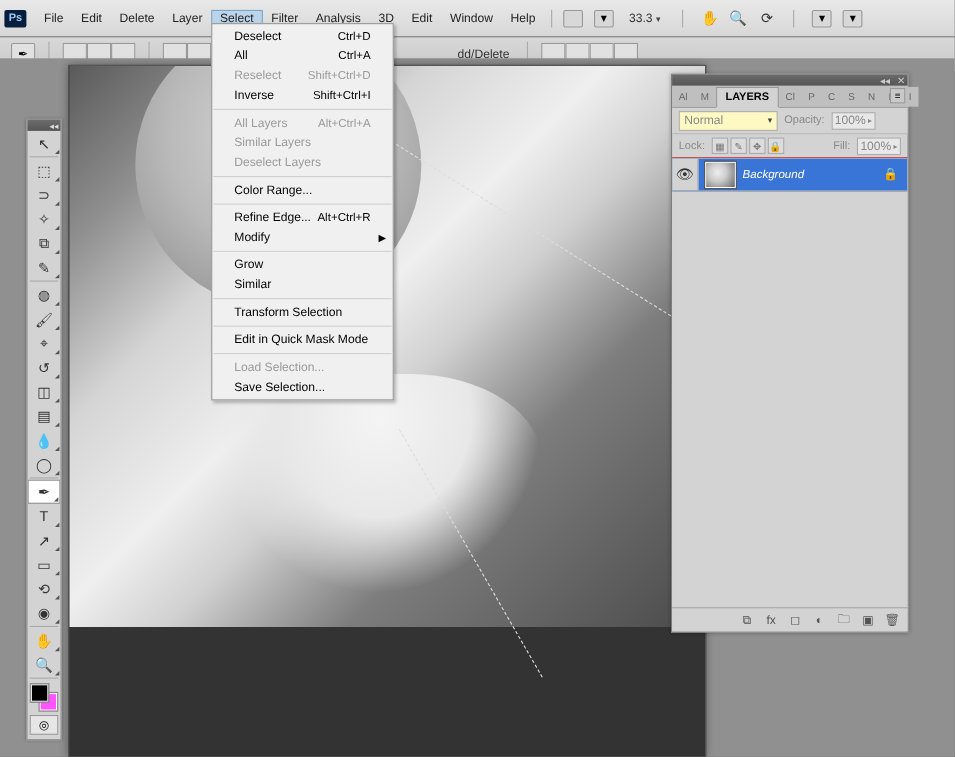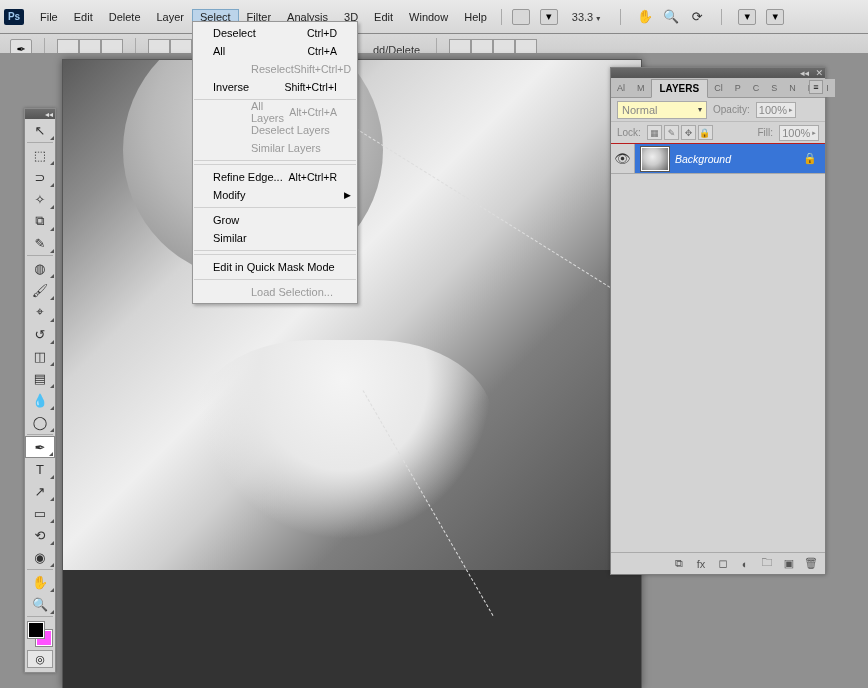--- a/index.html
+++ b/index.html
@@ -22,7 +22,7 @@
   .opt-btn { width: 22px; height: 22px; background: #e1e1e1; border: 1px solid #999; border-radius: 2px; }
   .opt-group { display: flex; gap: 0; }
   .opt-group .opt-btn { border-radius: 0; }
-  .opt-label { color: #333; padding: 0 4px; }
+  .opt-label { color: #333; padding: 0 4px; margin-left: 43px; }
   .vs { width: 1px; height: 24px; background: #aaa; margin: 0 6px; }
 
   

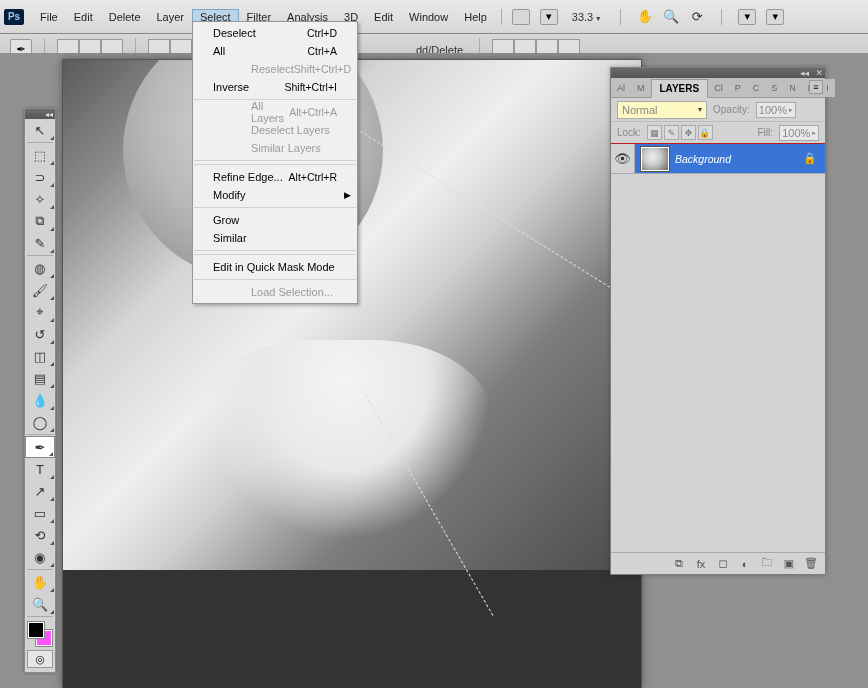--- a/index.html
+++ b/index.html
@@ -36,7 +36,7 @@
   
   .dropdown { position: absolute; top: 21px; left: 192px; width: 166px; background: #f0f0f0; border: 1px solid #979797; box-shadow: 2px 2px 3px rgba(0,0,0,.25); z-index: 100; padding: 2px 0; }
   .dd-item { height: 18px; display: flex; align-items: center; justify-content: space-between; padding: 0 20px 0 20px; color: #000; }
-  .dd-item.disabled { color: #9a9a9a; margin-left: 38px; }
+  .dd-item.disabled { color: #9a9a9a; }
   .dd-shortcut { color: inherit; font-size: 10.5px; }
   .dd-item.disabled .dd-shortcut { color: #9a9a9a; }
   .dd-sep { height: 1px; background: #d0d0d0; margin: 3px 1px; }

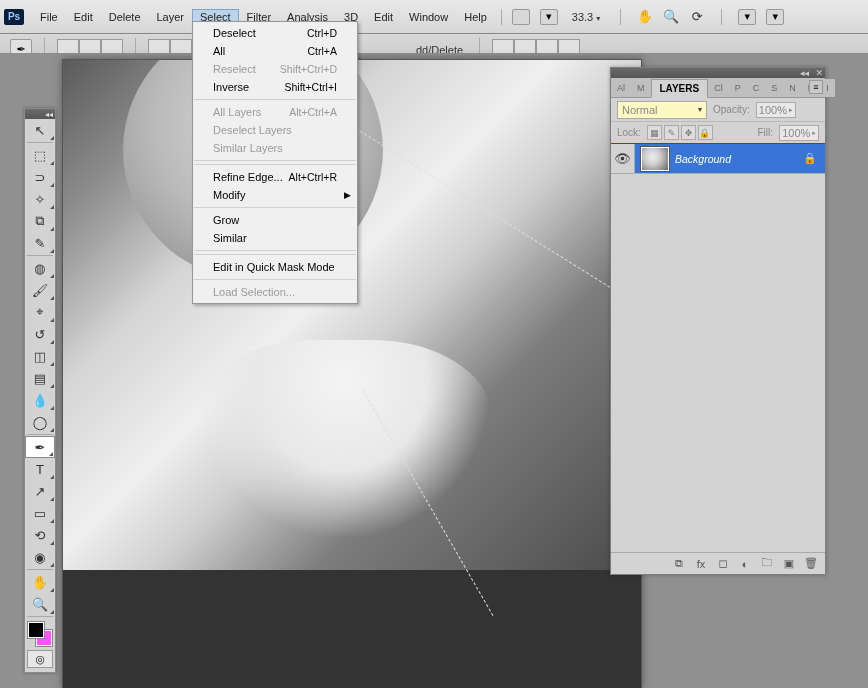--- a/index.html
+++ b/index.html
@@ -162,10 +162,10 @@
       <span class="dd-shortcut">Alt+Ctrl+A</span>
     </div>
     <div class="dd-item disabled">
+      <span>Similar Layers</span>
+    </div>
+    <div class="dd-item disabled">
       <span>Deselect Layers</span>
-    </div>
-    <div class="dd-item disabled">
-      <span>Similar Layers</span>
     </div>
     <div class="dd-sep"></div>
     <div class="dd-sep"></div>

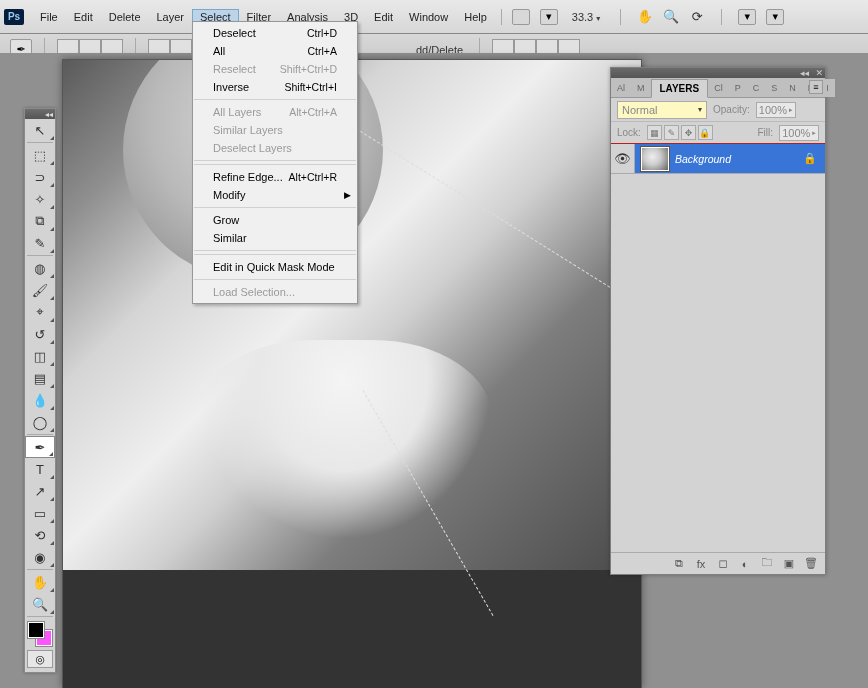--- a/index.html
+++ b/index.html
@@ -168,6 +168,9 @@
       <span>Deselect Layers</span>
     </div>
     <div class="dd-sep"></div>
+    <div class="dd-item">
+      <span>Color Range...</span>
+    </div>
     <div class="dd-sep"></div>
     <div class="dd-item">
       <span>Refine Edge...</span>

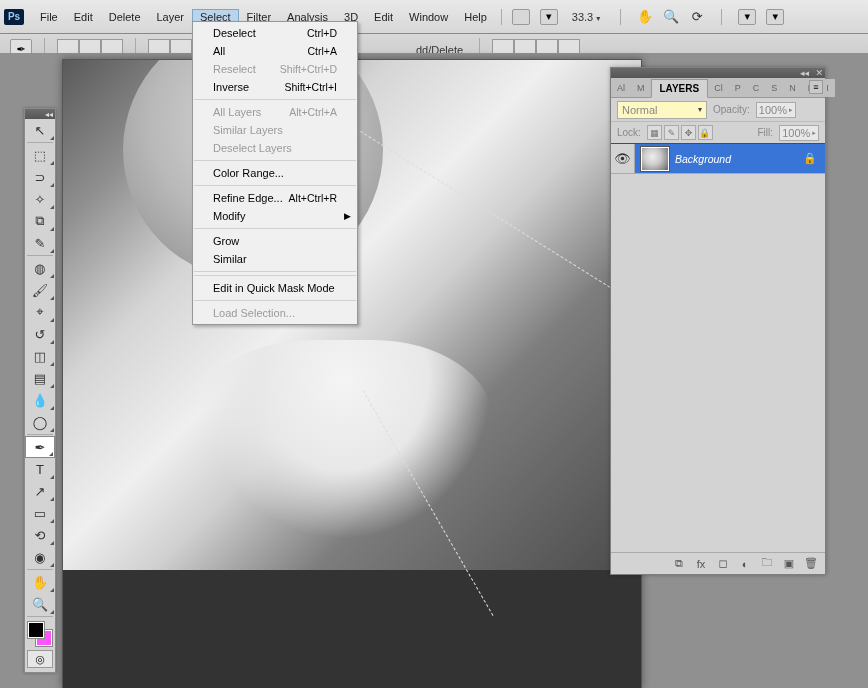--- a/index.html
+++ b/index.html
@@ -188,6 +188,9 @@
       <span>Similar</span>
     </div>
     <div class="dd-sep"></div>
+    <div class="dd-item">
+      <span>Transform Selection</span>
+    </div>
     <div class="dd-sep"></div>
     <div class="dd-item">
       <span>Edit in Quick Mask Mode</span>

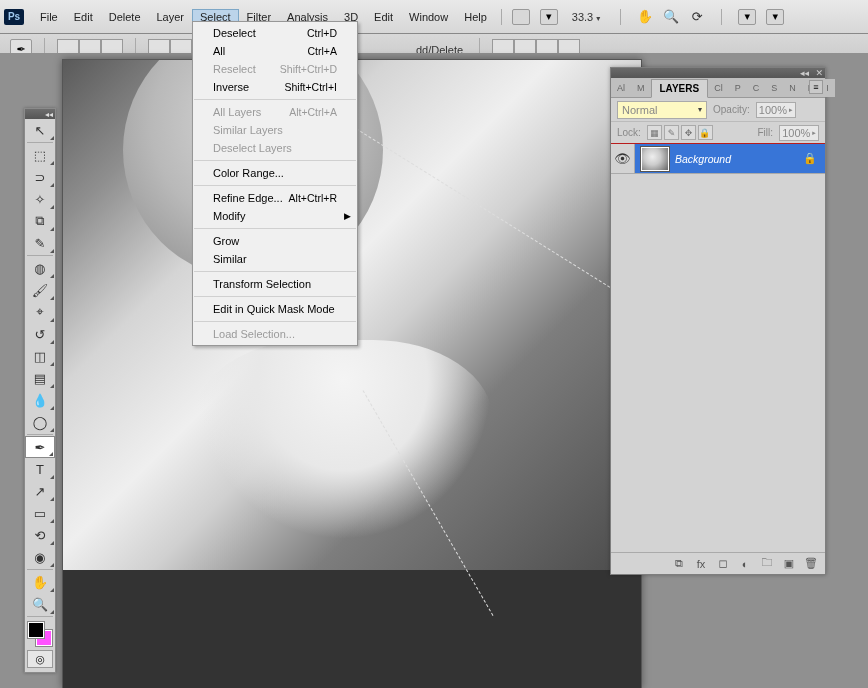--- a/index.html
+++ b/index.html
@@ -198,6 +198,9 @@
     <div class="dd-sep"></div>
     <div class="dd-item disabled">
       <span>Load Selection...</span>
+    </div>
+    <div class="dd-item">
+      <span>Save Selection...</span>
     </div>
   </div>
 

